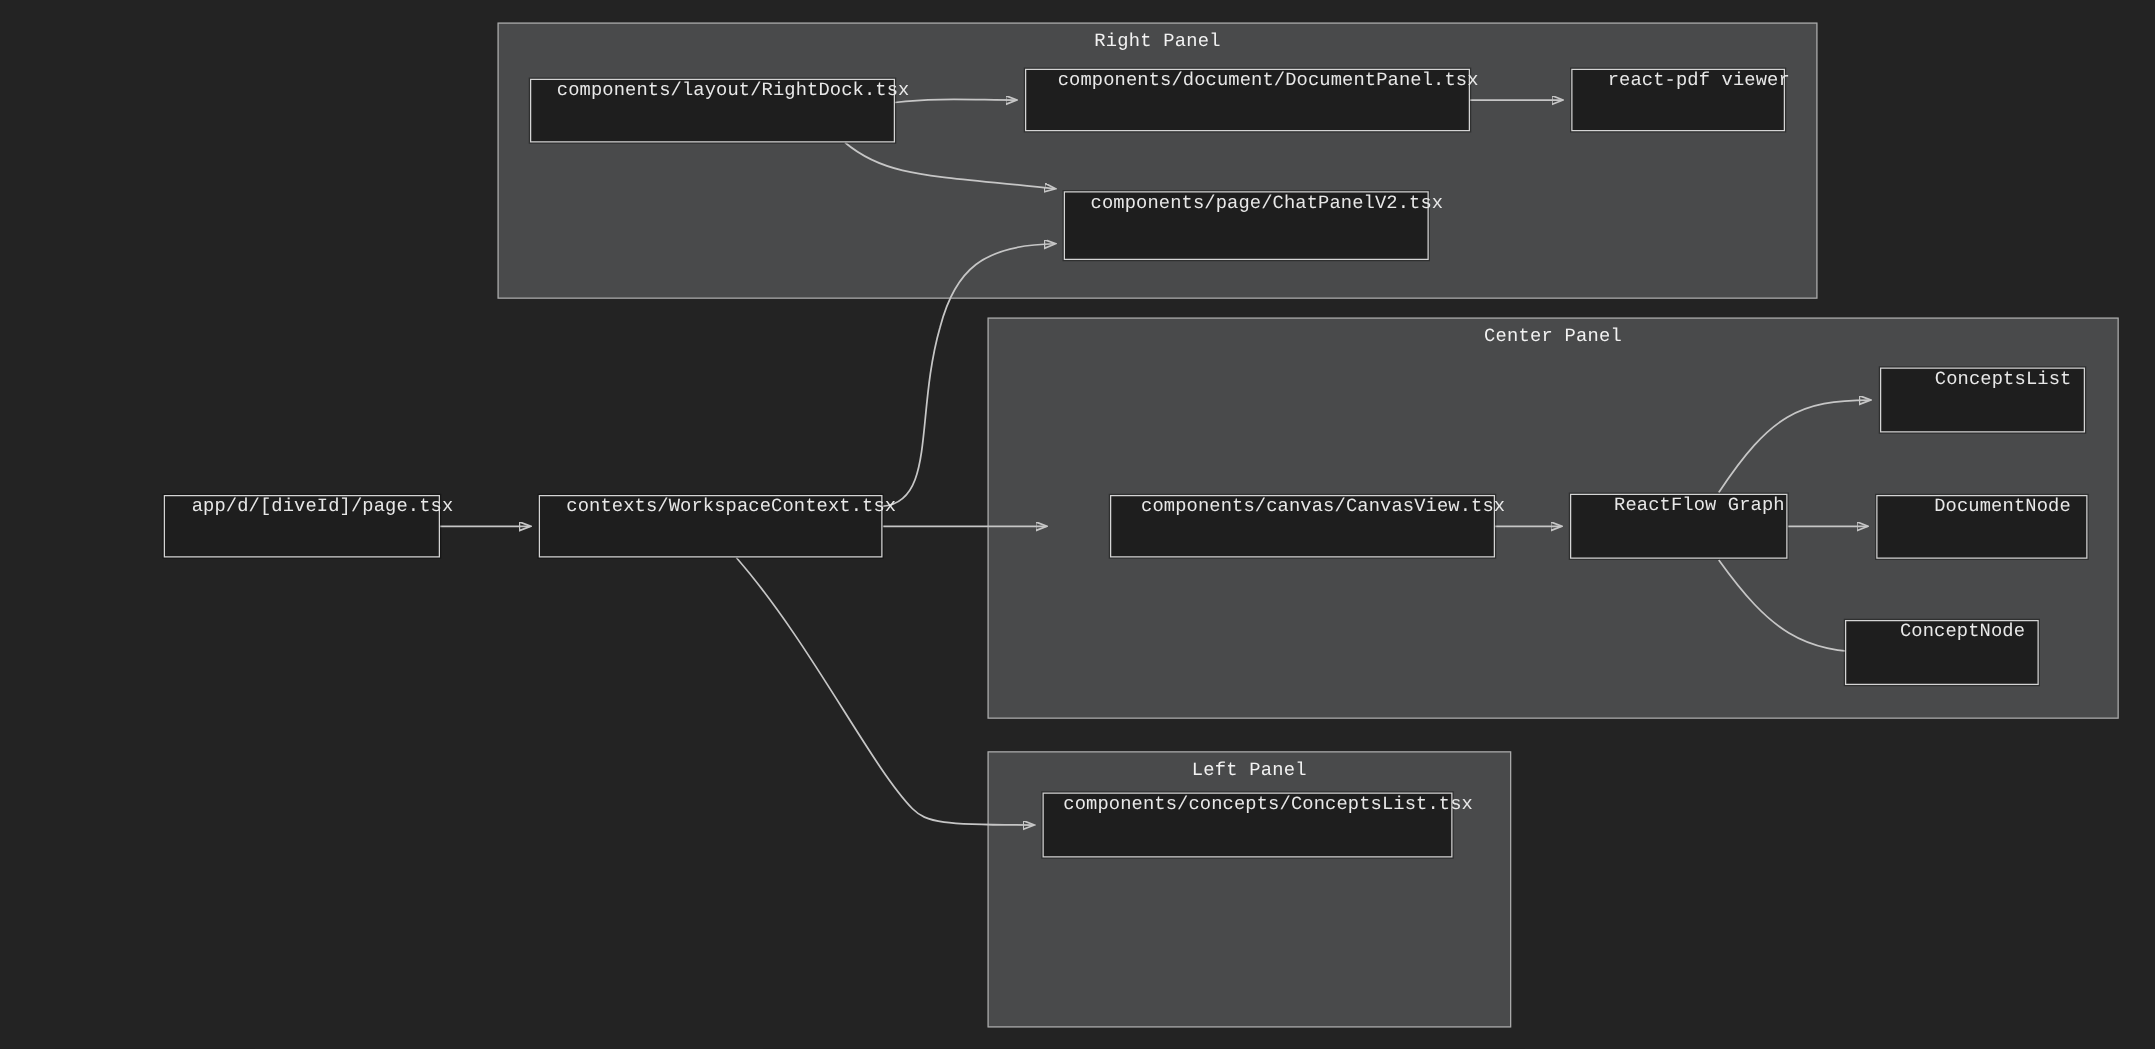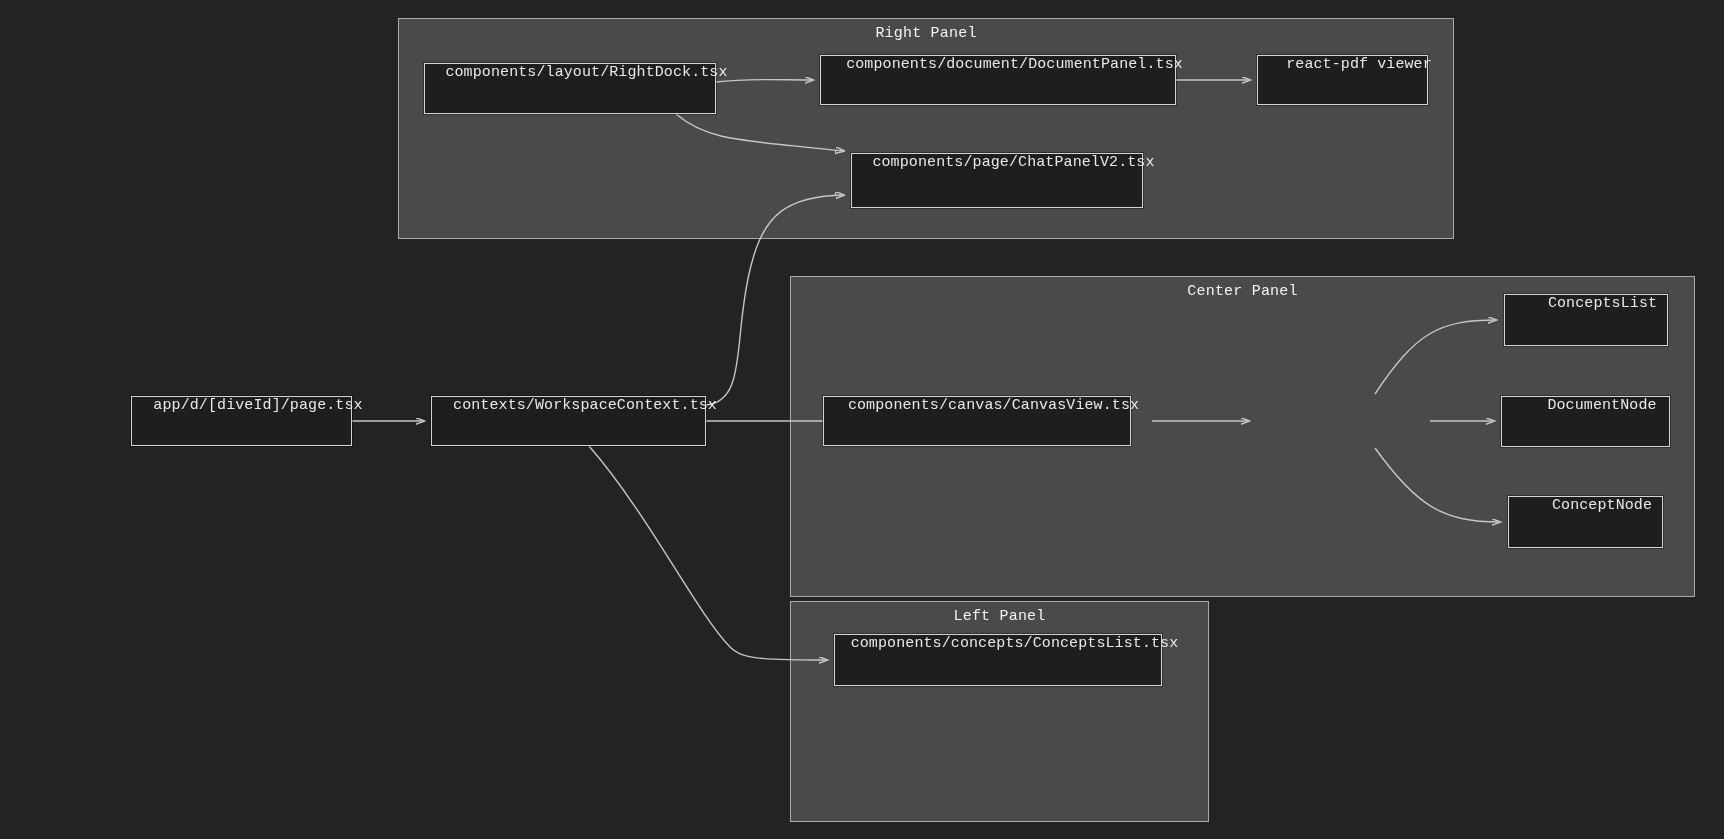--- a/index.html
+++ b/index.html
@@ -91,7 +91,7 @@
     <div class="group-title">Right Panel</div>
   </div>
 
-  <div class="group" style="left:746px;top:276px;width:905px;height:321px">
+  <div class="group" style="left:746px;top:254px;width:905px;height:321px">
     <div class="group-title">Center Panel</div>
   </div>
 

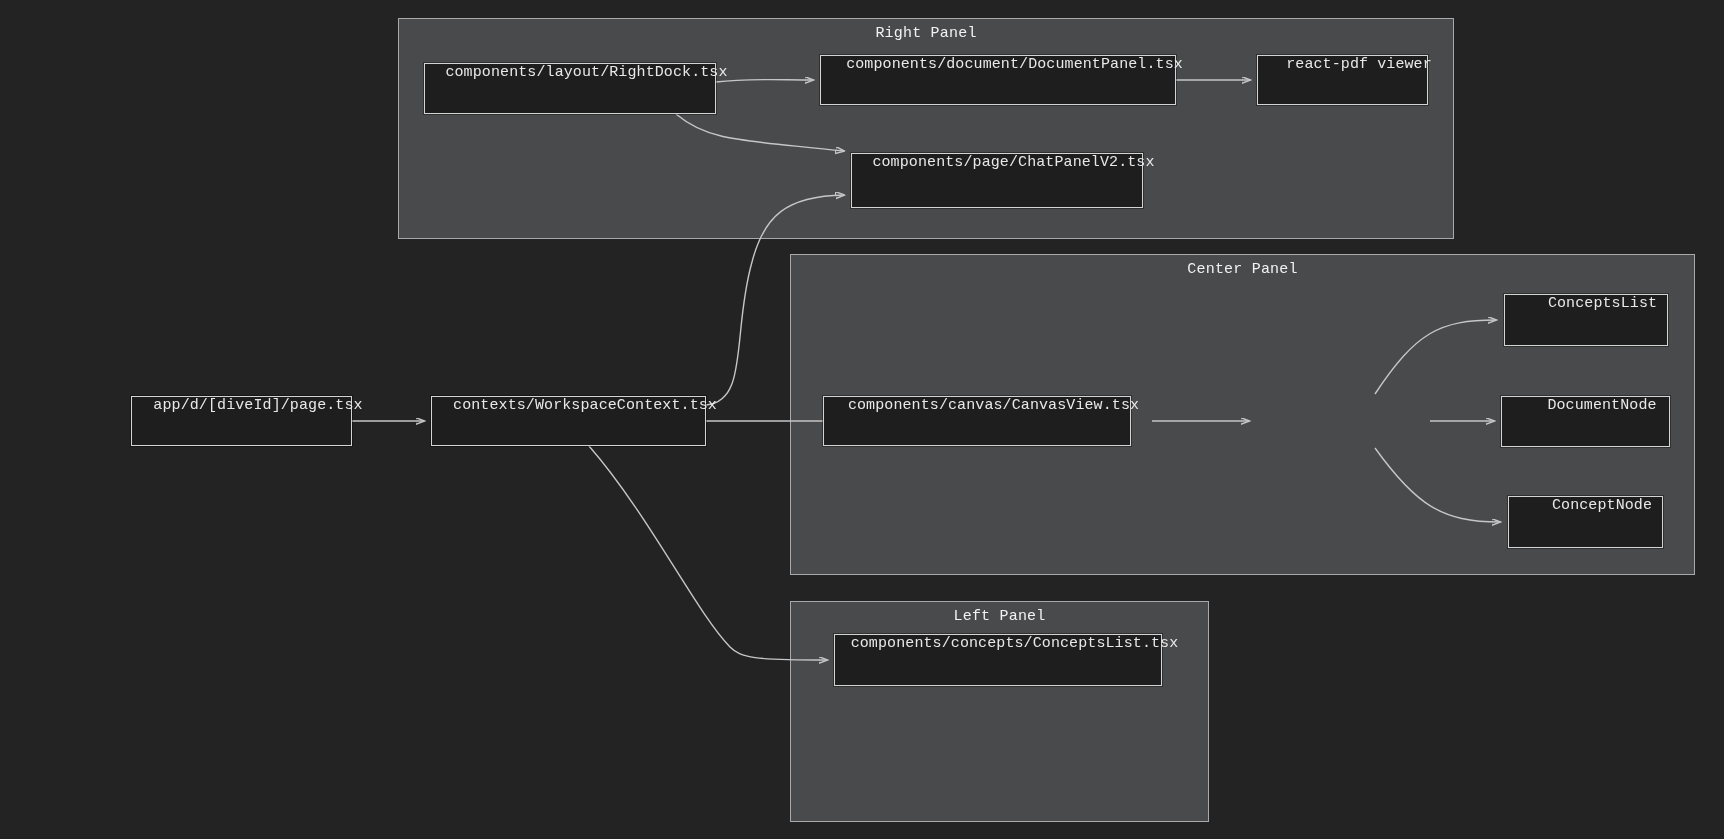--- a/index.html
+++ b/index.html
@@ -132,7 +132,7 @@
     <span>components/page/ChatPanelV2.tsx</span>
   </div>
 
-  <div class="node" style="left:779px;top:396px;width:308px;height:50px">
+  <div class="node" style="left:844px;top:396px;width:308px;height:50px">
     <span>components/canvas/CanvasView.tsx</span>
   </div>
   <div class="node" style="left:1460px;top:294px;width:164px;height:52px">

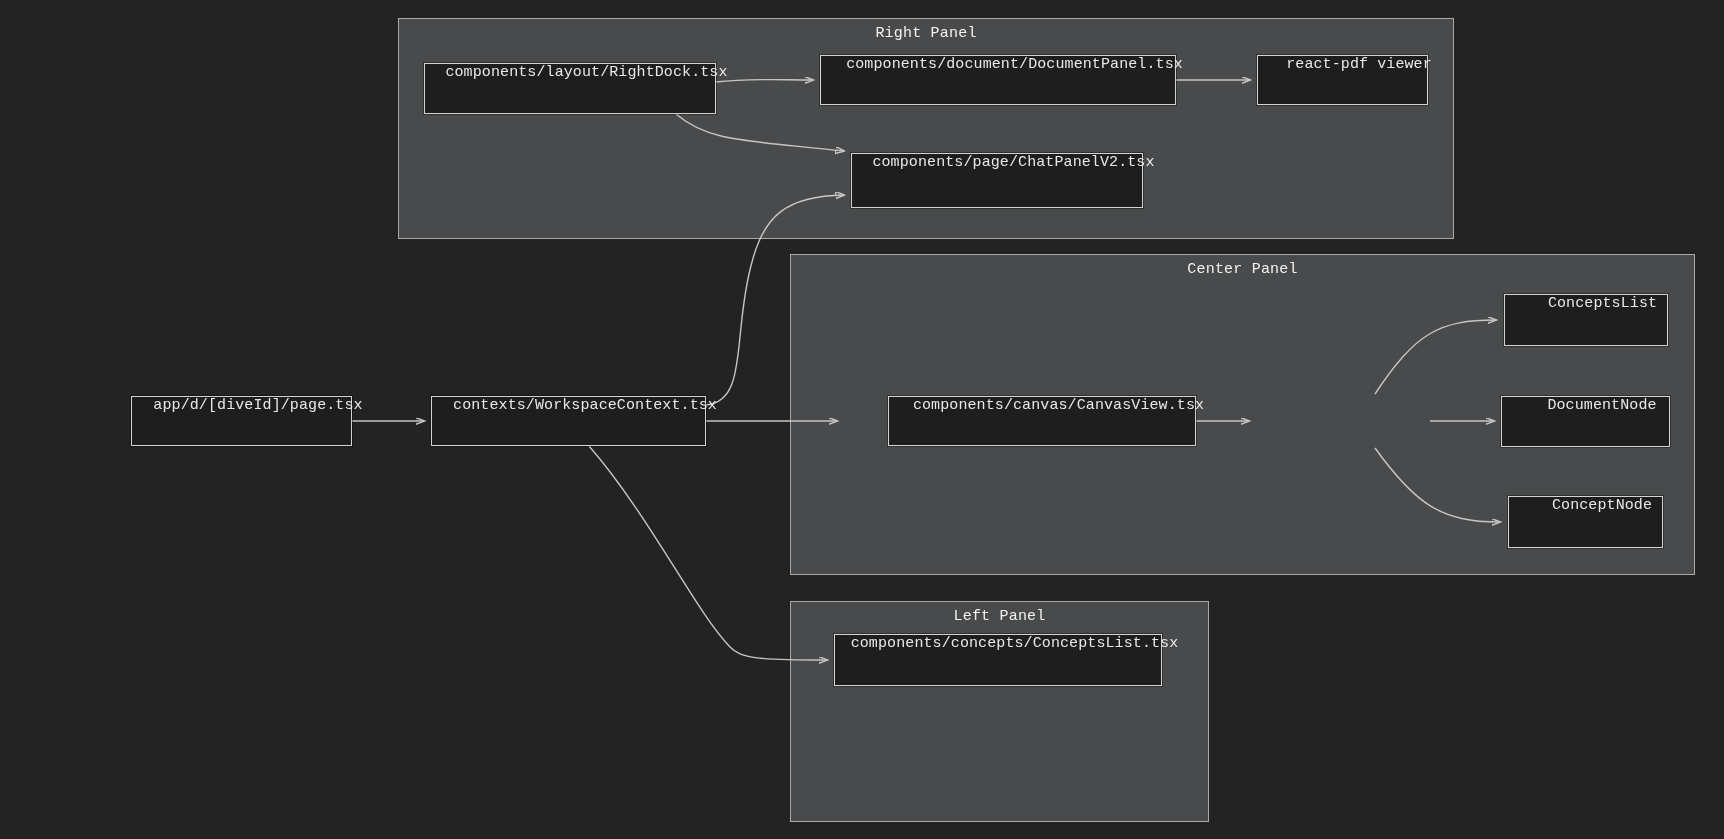--- a/index.html
+++ b/index.html
@@ -135,6 +135,9 @@
   <div class="node" style="left:844px;top:396px;width:308px;height:50px">
     <span>components/canvas/CanvasView.tsx</span>
   </div>
+  <div class="node" style="left:1212px;top:395px;width:174px;height:52px">
+    <span>ReactFlow Graph</span>
+  </div>
   <div class="node" style="left:1460px;top:294px;width:164px;height:52px">
     <span>ConceptsList</span>
   </div>

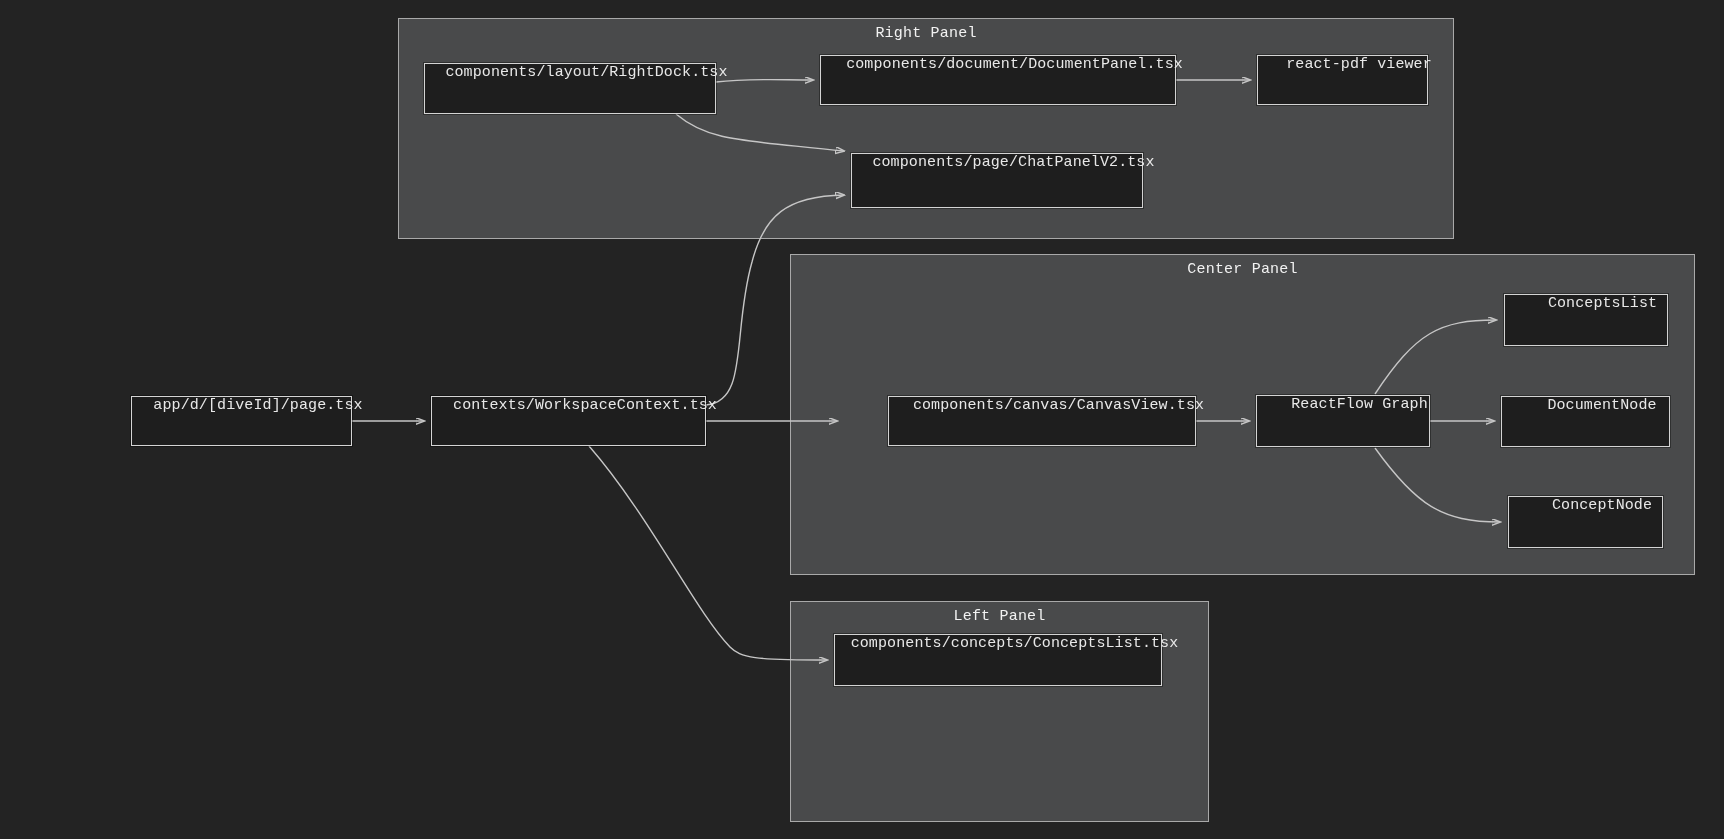--- a/index.html
+++ b/index.html
@@ -144,7 +144,7 @@
   <div class="node" style="left:1457px;top:396px;width:169px;height:51px">
     <span>DocumentNode</span>
   </div>
-  <div class="node" style="left:1464px;top:496px;width:155px;height:52px">
+  <div class="node" style="left:1432px;top:496px;width:155px;height:52px">
     <span>ConceptNode</span>
   </div>
 

